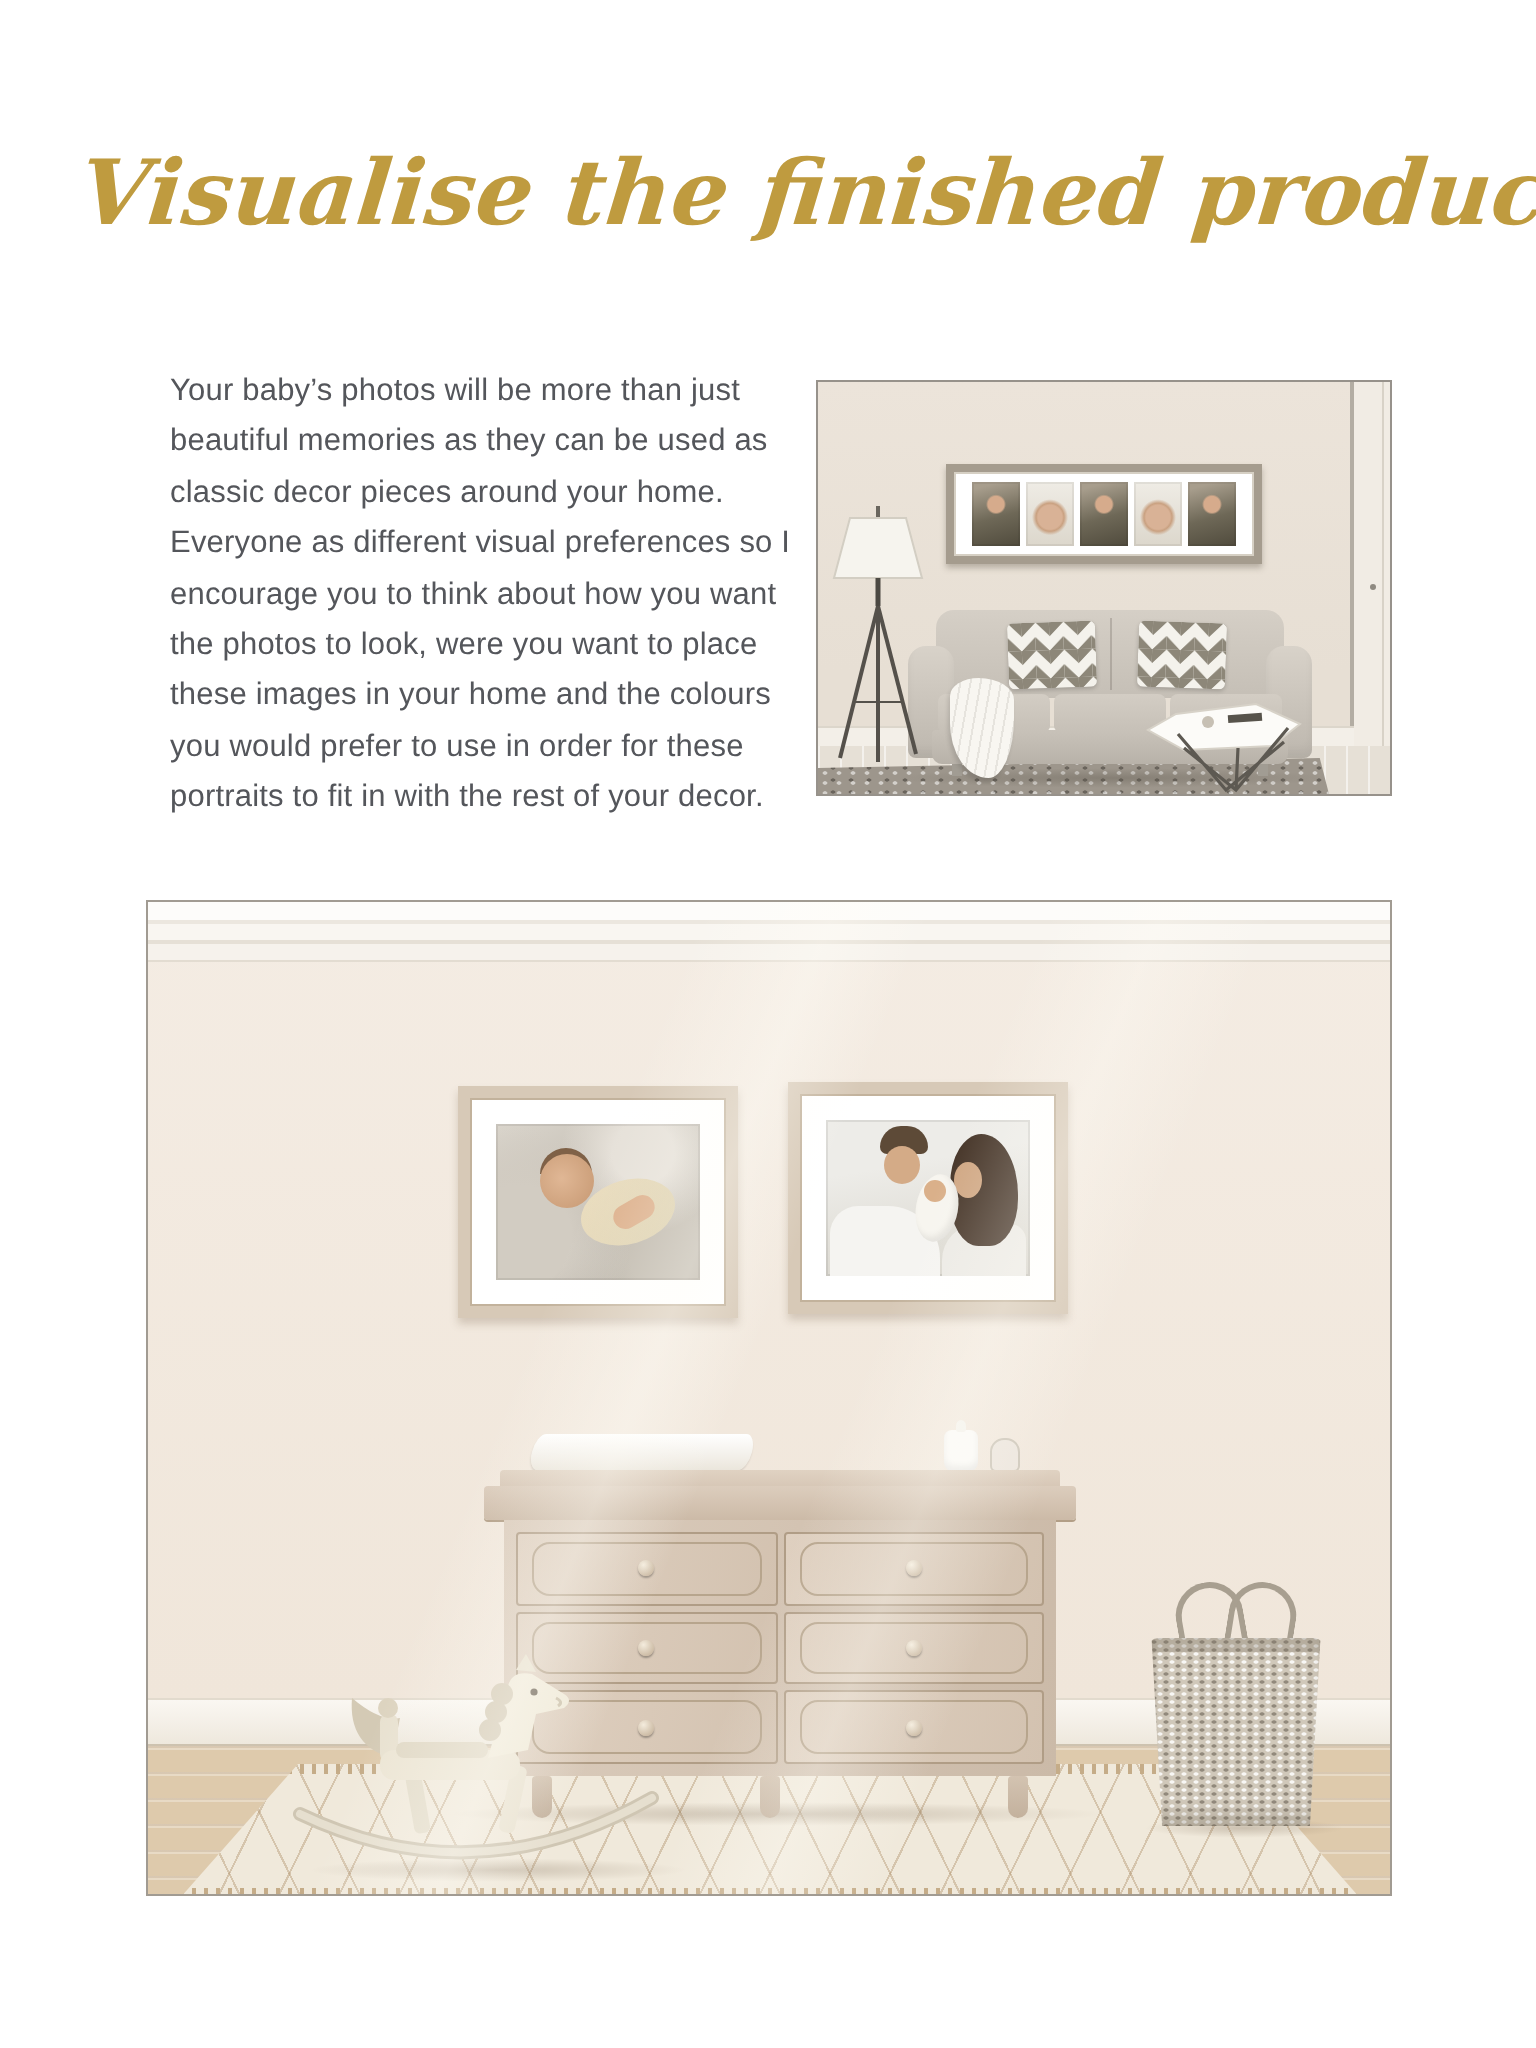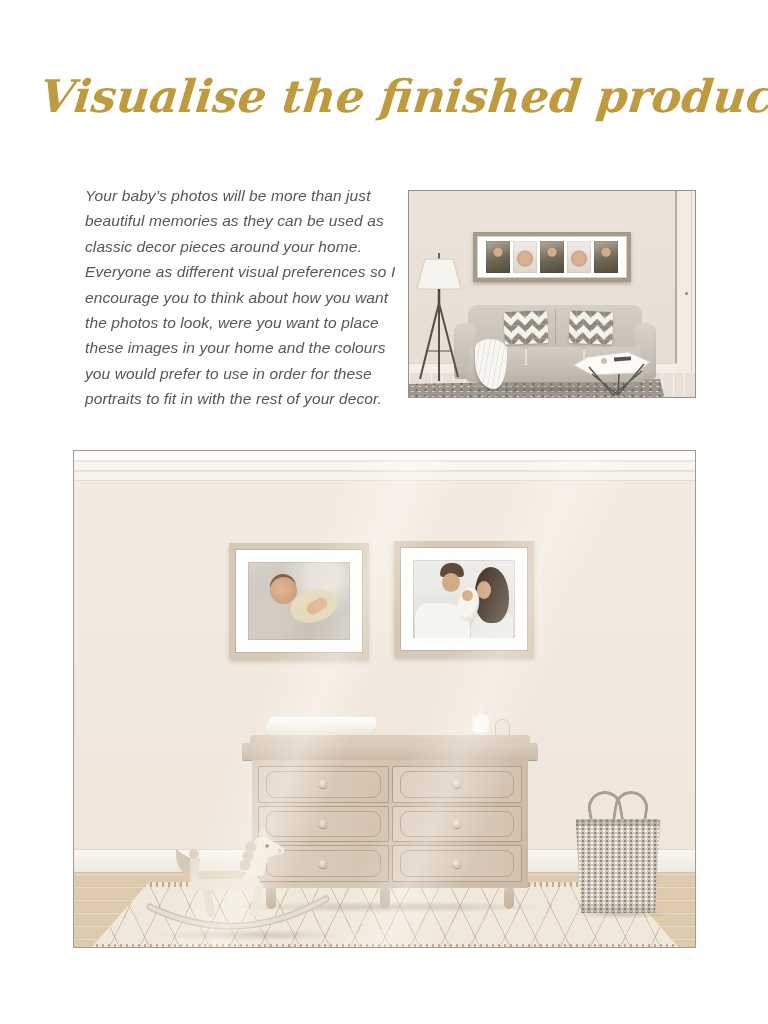--- a/index.html
+++ b/index.html
@@ -23,7 +23,7 @@
   .intro {
     position:absolute; left:85px; top:183px; width:330px;
     font-size:15.5px; line-height:25.4px; color:#54565b;
-    white-space:pre-line; letter-spacing:.1px;font-style:italic;
+    white-space:pre-line; letter-spacing:.1px;
   }
 
   

